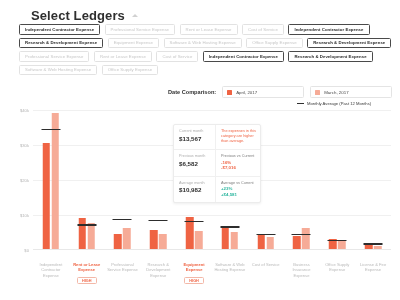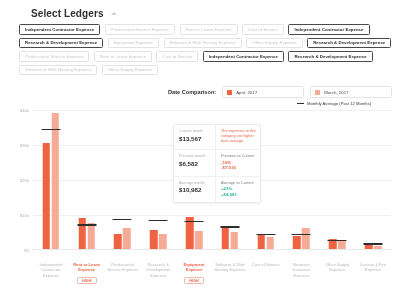--- a/index.html
+++ b/index.html
@@ -17,7 +17,7 @@
     position: absolute; left: 19px; top: 8px;
     display: flex; align-items: center; gap: 7px;
   }
-  .ledger-title { font-size: 10px; font-weight: bold; color: #2f2f2f; letter-spacing: .1px; padding-left: 12px; }
+  .ledger-title { font-size: 13px; font-weight: bold; color: #2f2f2f; letter-spacing: .1px; padding-left: 12px; }
   .caret-up { width: 0; height: 0; border-left: 3px solid transparent; border-right: 3px solid transparent; border-bottom: 3px solid #c9c9c9; opacity:.85; }
 
   

